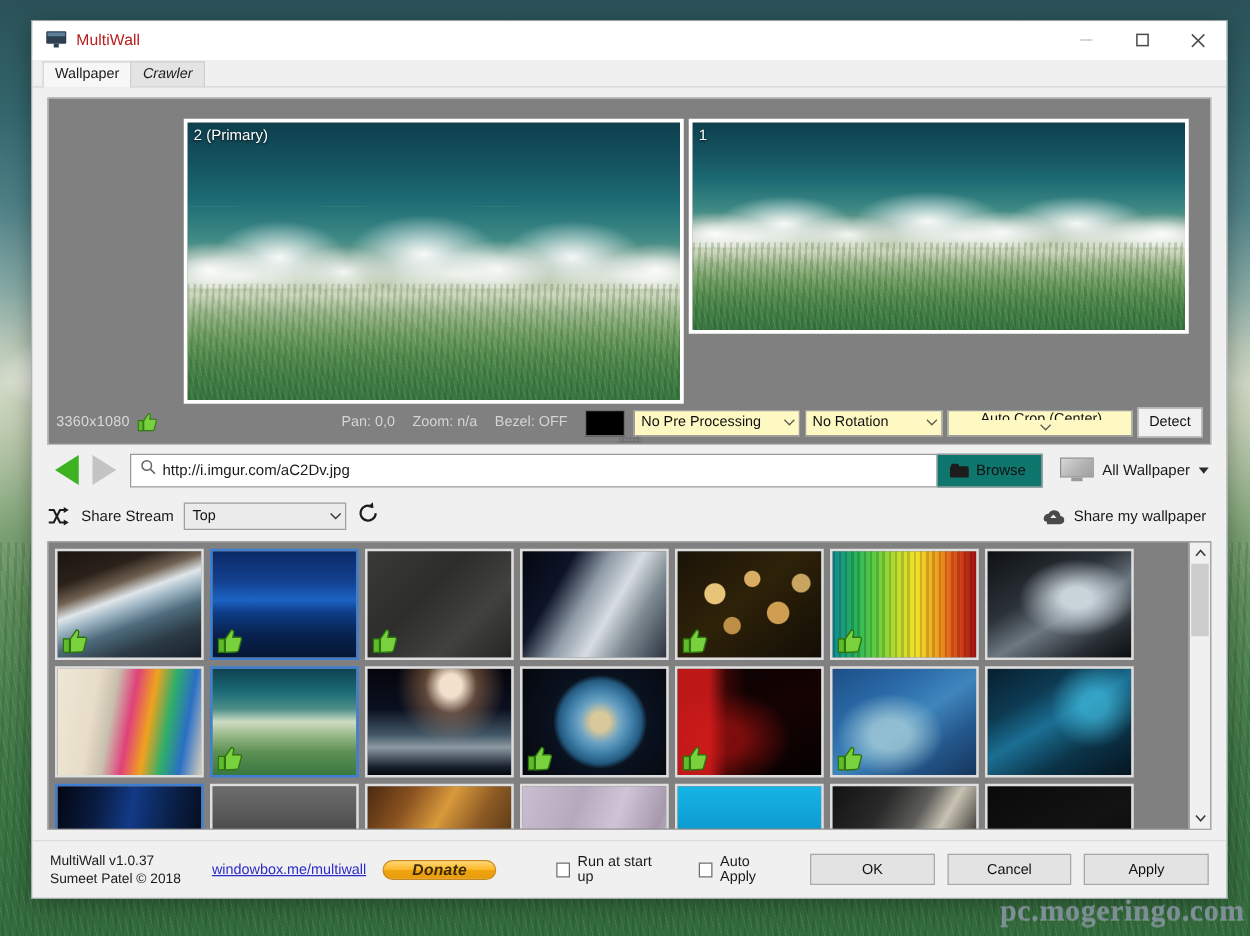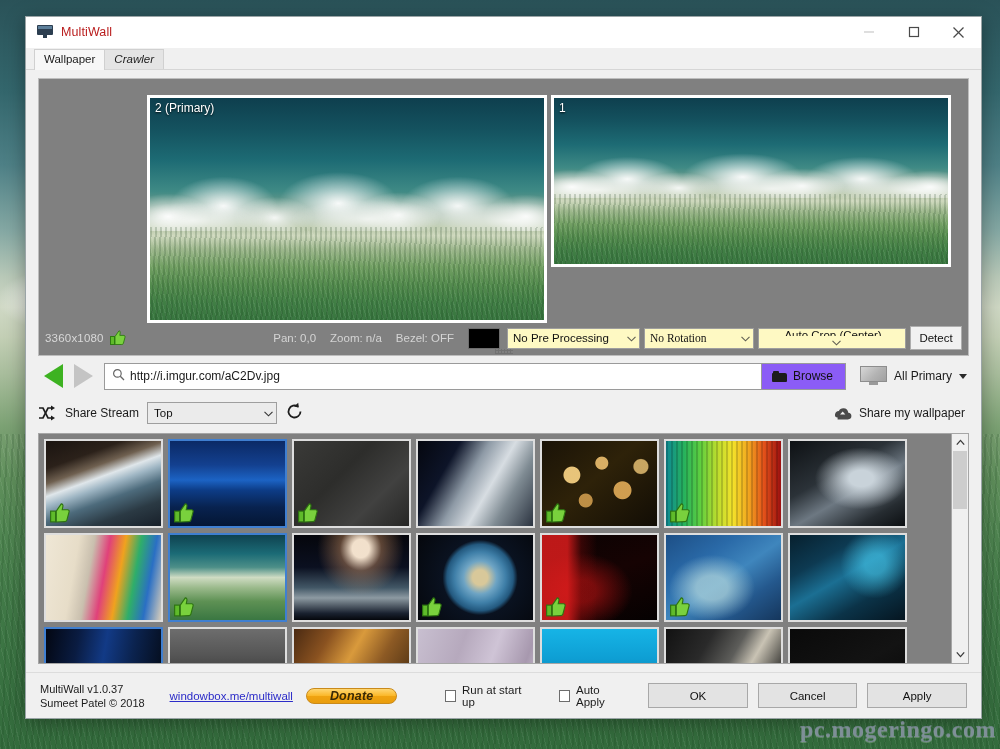--- a/index.html
+++ b/index.html
@@ -230,7 +230,7 @@
   .combo .lbl { flex: 1; overflow: hidden; }
   .combo .chev { margin-left: 6px; opacity: .78; }
   #cmbPre { width: 133px; }
-  #cmbRot { width: 110px; font-family: Liberation Serif, serif; }
+  #cmbRot { width: 110px; }
   #cmbCrop { width: 148px; flex-direction: column; }
   .btn {
     height: 23px; min-width: 52px;

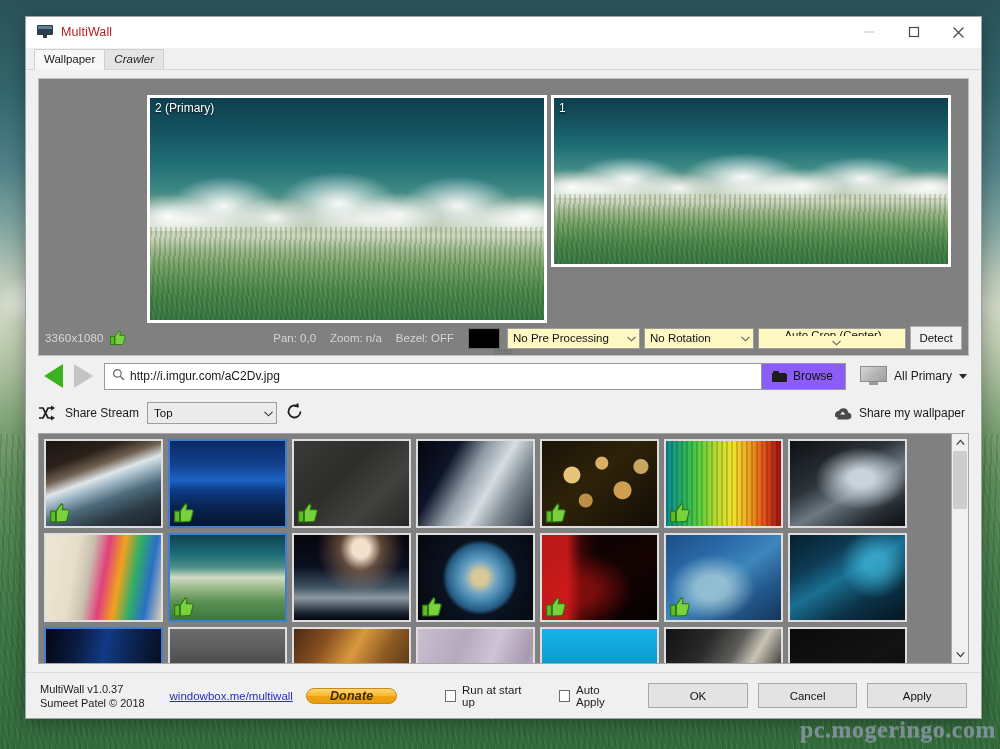--- a/index.html
+++ b/index.html
@@ -274,7 +274,7 @@
   #urlbox .grow { flex: 1; }
   #browsebtn {
     height: 27px; border: 1px solid #9a9a9a; border-left: none;
-    background: #8b5cf6;
+    background: #0f766e;
     display: flex; align-items: center; gap: 6px;
     padding: 0 12px 0 10px;
     font-size: 12px; color: #111;

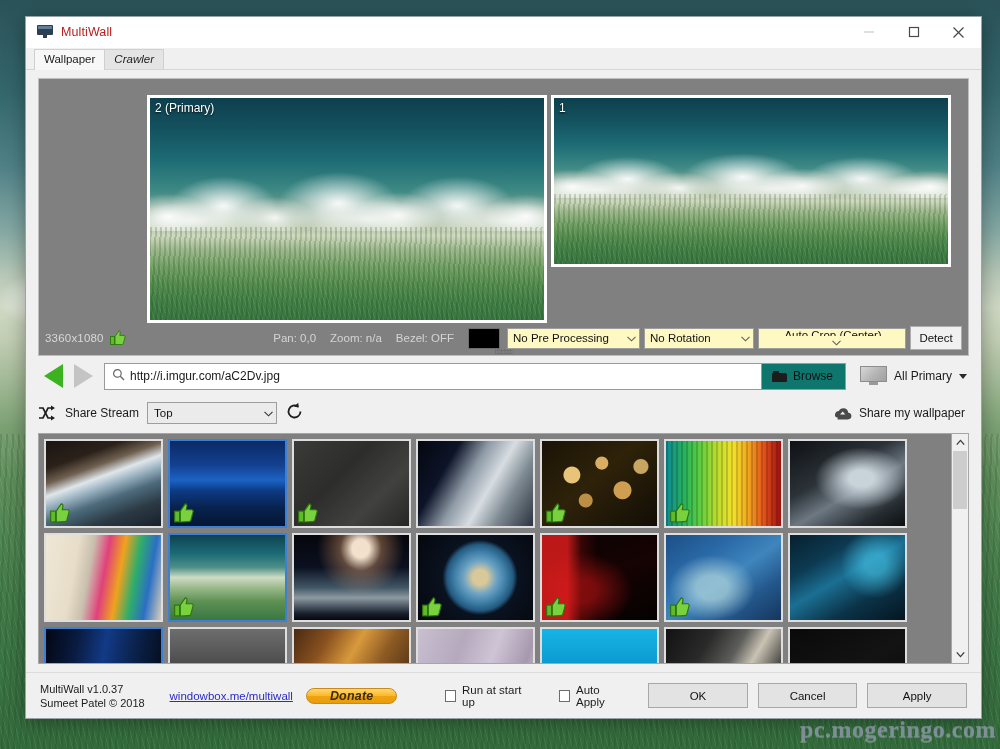--- a/index.html
+++ b/index.html
@@ -581,7 +581,7 @@
           <span class="s"></span>
             <span class="b"></span>
         </span>
-        <span>All Primary</span>
+        <span>All Wallpaper</span>
         <span class="caret-sm"></span>
       </div>
     </div>

